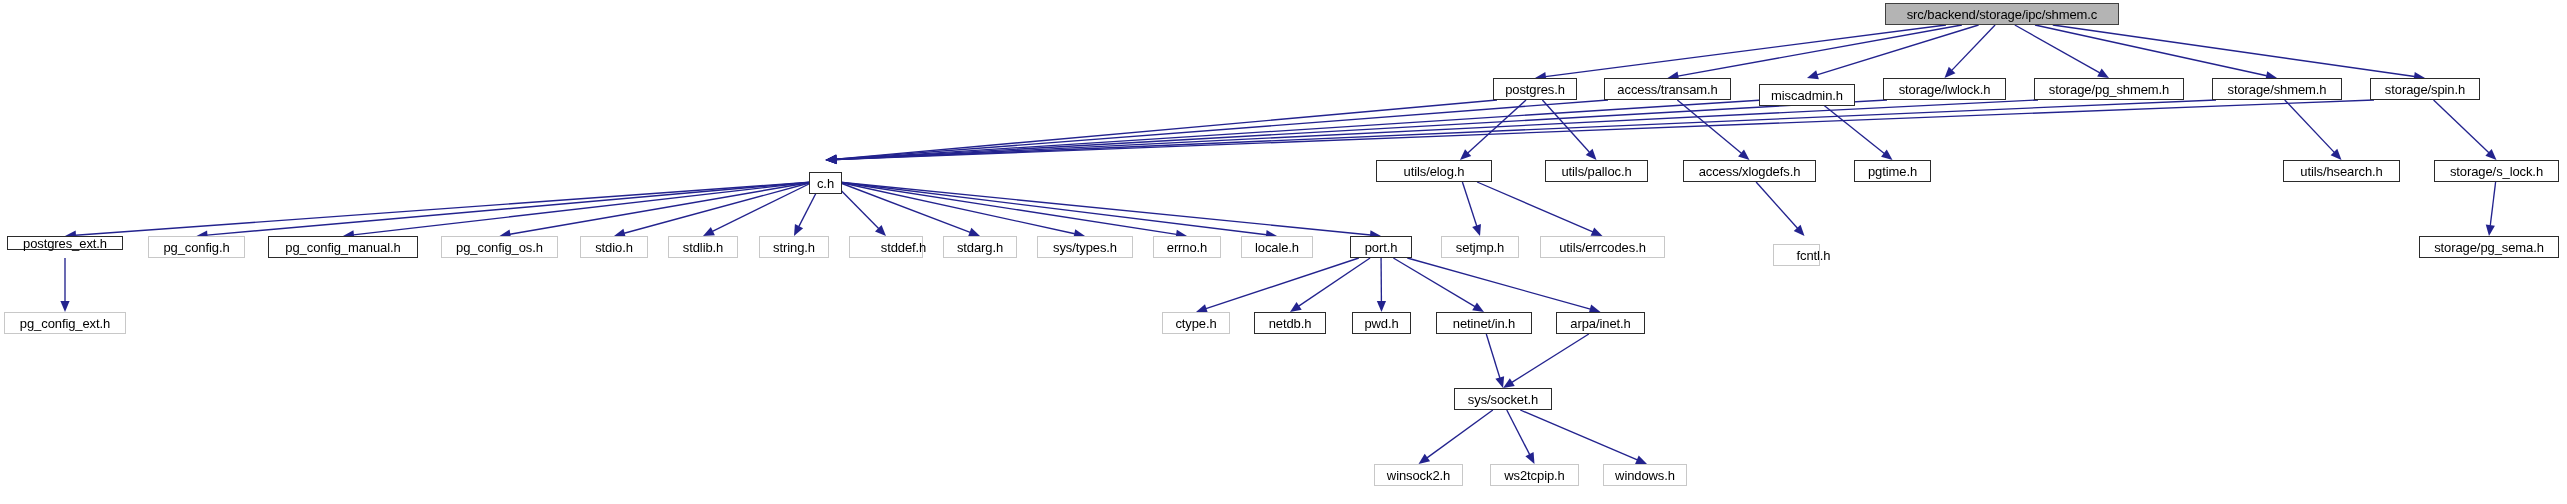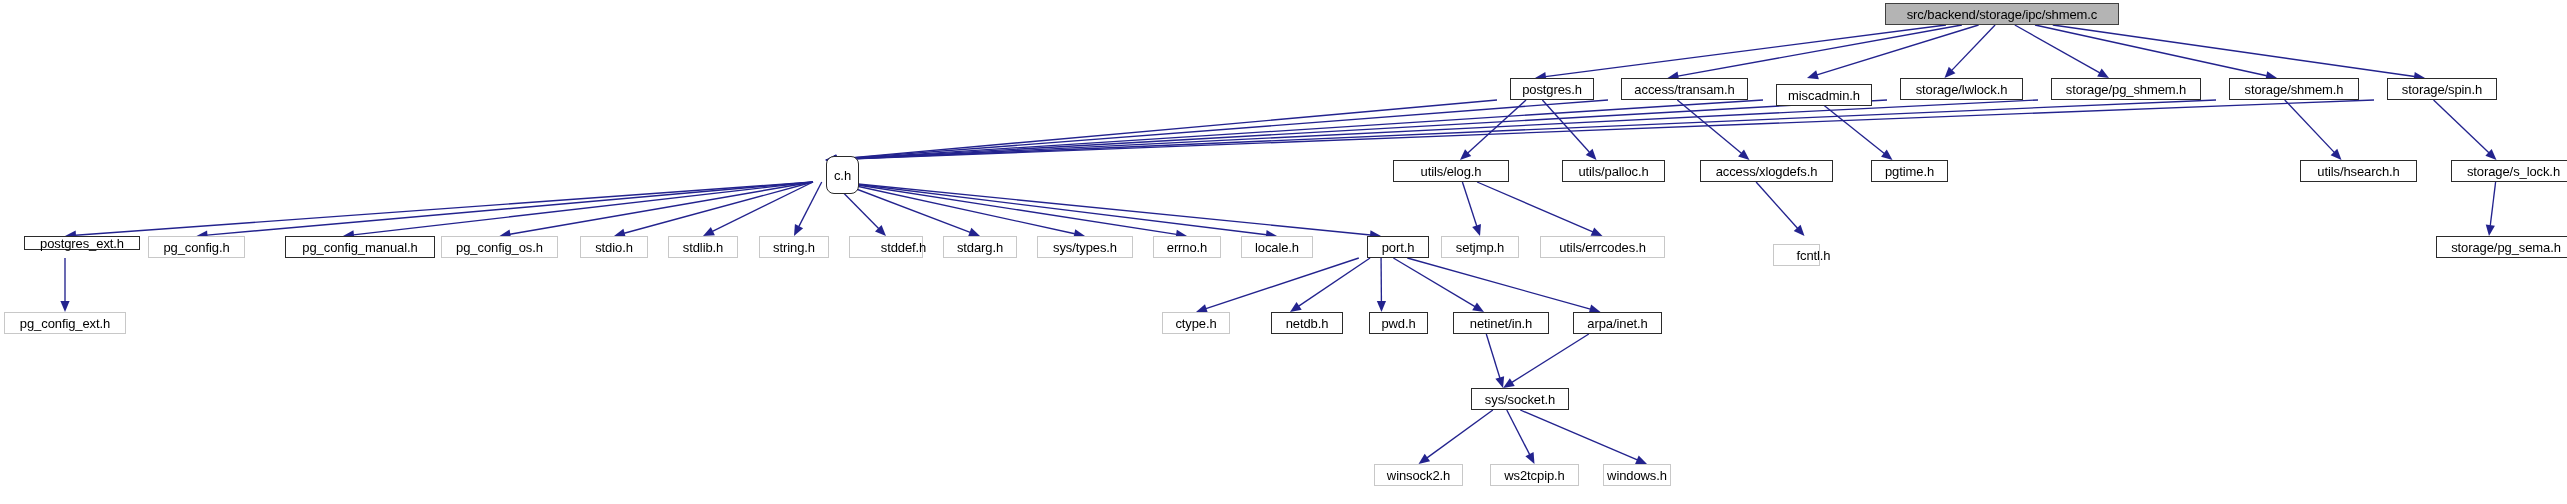--- a/index.html
+++ b/index.html
@@ -10,7 +10,7 @@
   .node{position:absolute;box-sizing:border-box;display:flex;align-items:center;
     justify-content:center;background:#ffffff;border:1px solid #c8c8c8;
     font-size:13px;color:#000000;white-space:nowrap;letter-spacing:-0.1px;}
-  .node.solid{border:1.6px solid #2b2b2b;margin-left:17px;}
+  .node.solid{border:1.6px solid #2b2b2b;}
   .node.root{background:#b4b4b4;border:1.6px solid #404040;}
 </style>
 </head>

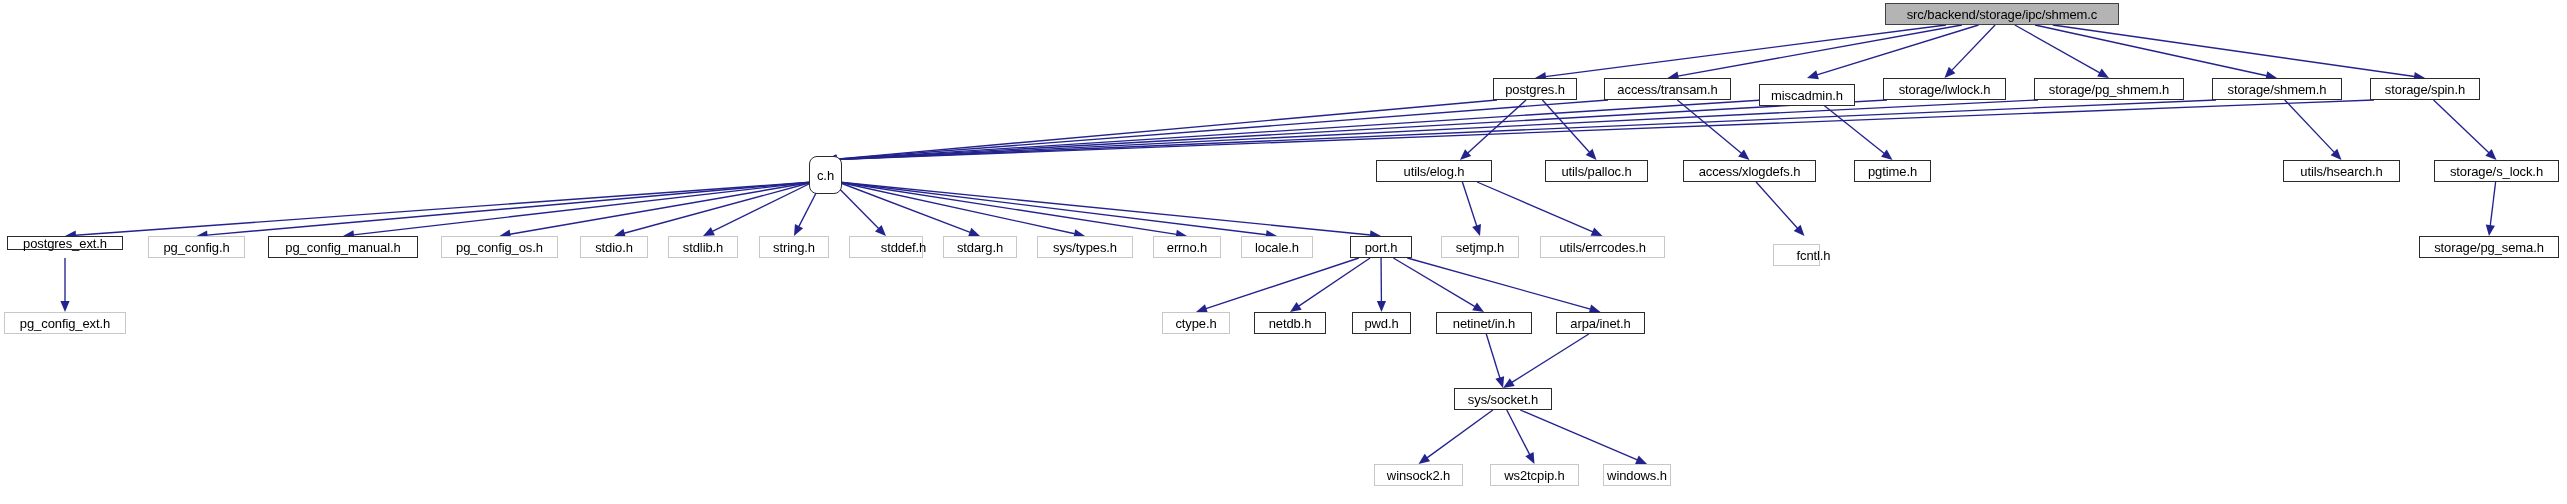--- a/index.html
+++ b/index.html
@@ -236,7 +236,7 @@
       <div class="node solid" style="left: 2370px; top: 78px; width: 110px; height: 22px;">
         <span>storage/spin.h</span>
       </div>
-      <div class="node solid" style="left: 809px; top: 156px; width: 33px; height: 38px; border-radius: 8px;">
+      <div class="node solid" style="left: 809px; top: 172px; width: 33px; height: 22px;">
         <span>c.h</span>
       </div>
       <div class="node solid" style="left: 1376px; top: 160px; width: 116px; height: 22px;">

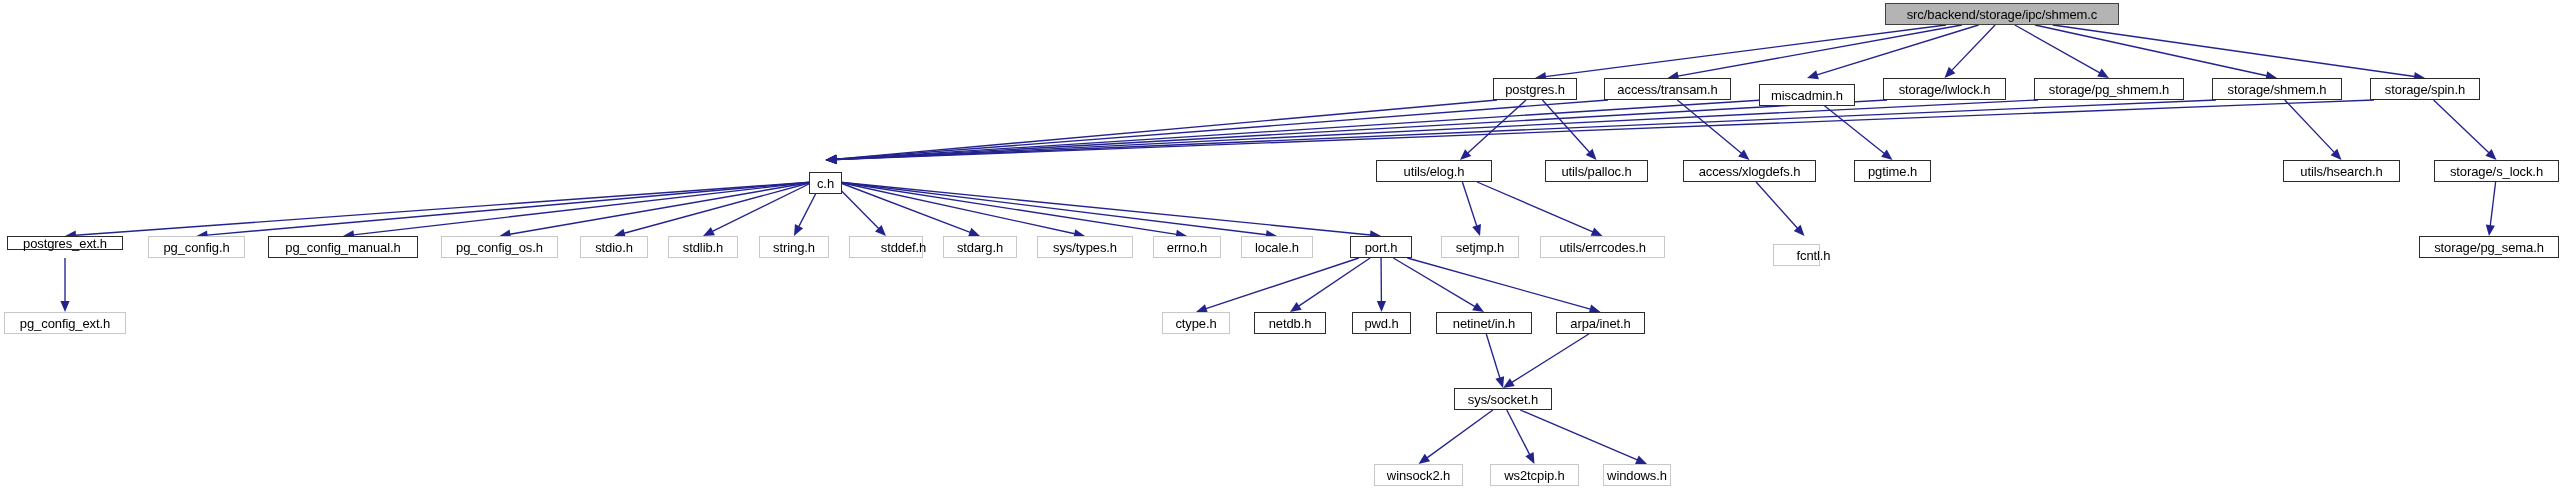--- a/index.html
+++ b/index.html
@@ -335,7 +335,7 @@
       <div class="node" style="left: 1490px; top: 464px; width: 89px; height: 22px;">
         <span>ws2tcpip.h</span>
       </div>
-      <div class="node" style="left: 1603px; top: 464px; width: 68px; height: 22px;">
+      <div class="node" style="left: 1603px; top: 464px; width: 84px; height: 22px;">
         <span>windows.h</span>
       </div>
     </div>

